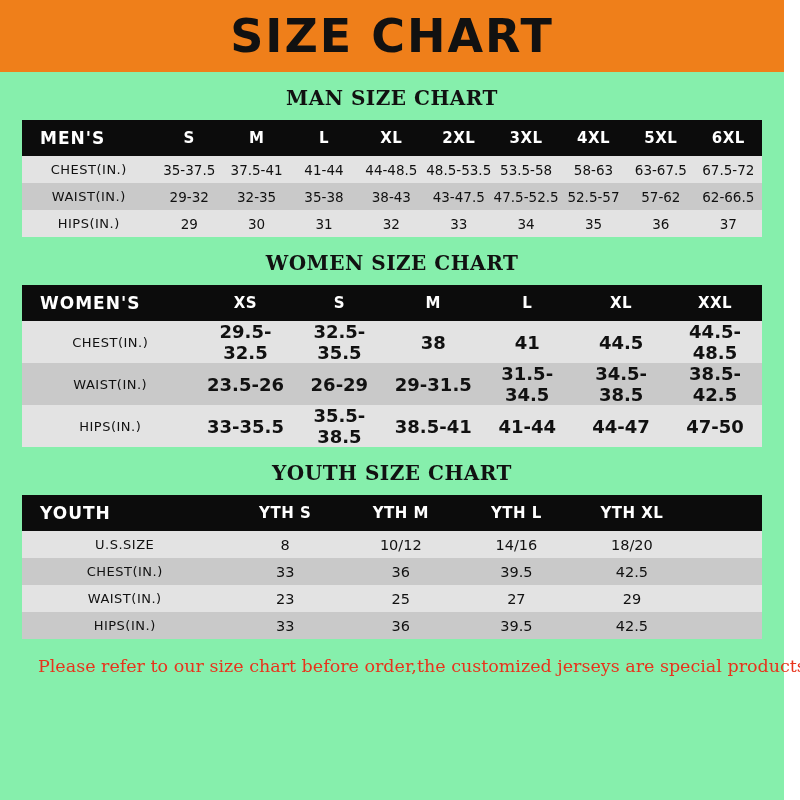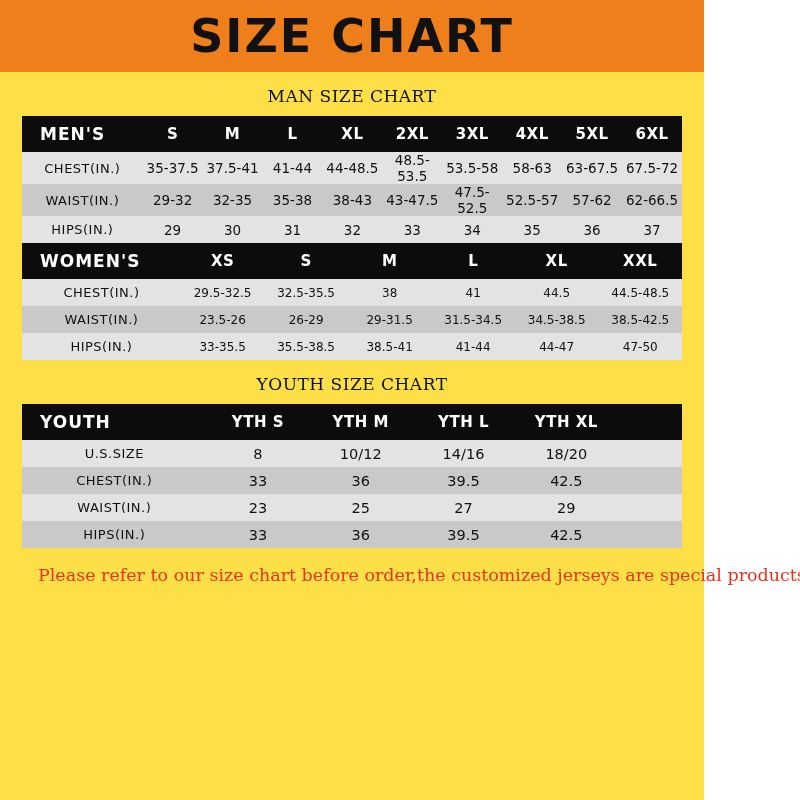--- a/index.html
+++ b/index.html
@@ -15,9 +15,9 @@
   }
   .page {
     position: relative;
-    width: 704px;
+    width: 784px;
     height: 800px;
-    background: #fde047;
+    background: #86efac;
     box-sizing: border-box;
   }
   

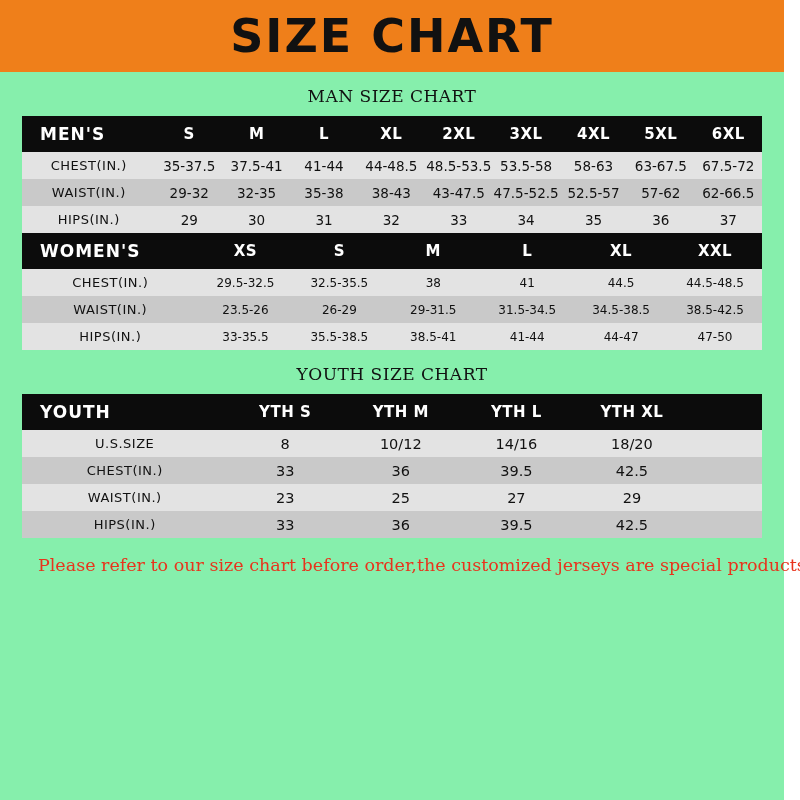--- a/index.html
+++ b/index.html
@@ -45,8 +45,8 @@
   .section-title {
     text-align: center;
     font-family: "DejaVu Serif", serif;
-    font-weight: normal;
-    font-size: 17px;
+    font-weight: bold;
+    font-size: 20px;
     color: #111111;
     margin: 14px 0 10px 0;
     letter-spacing: 0.5px;

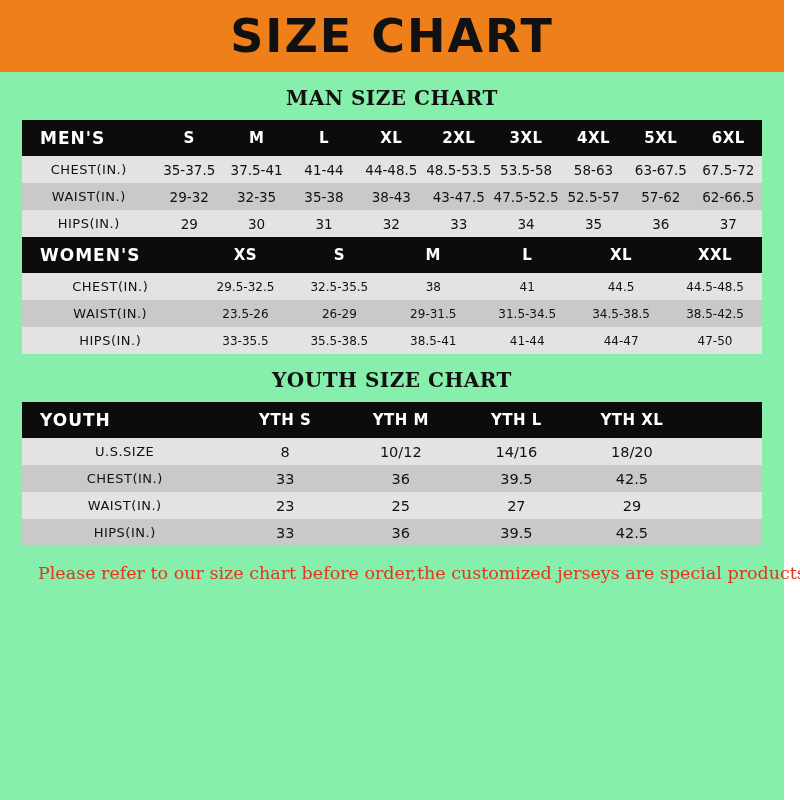--- a/index.html
+++ b/index.html
@@ -175,6 +175,7 @@
     </div>
 
     <div class="section">
+      <div class="section-title">WOMEN SIZE CHART</div>
       <table class="size-table women">
         <tbody>
             <tr class="hdr">

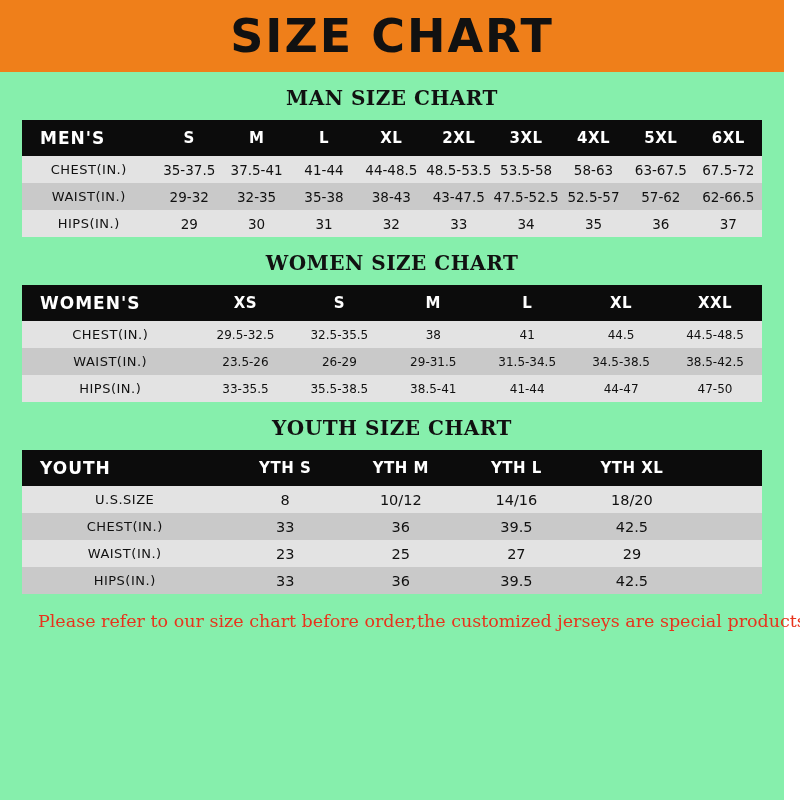--- a/index.html
+++ b/index.html
@@ -92,7 +92,7 @@
     color: #111111;
   }
   
-  .women td.val, .women th { font-size: 12px; }
+  .women td.val, .women th { font-size: 18px; font-weight: bold; }
   .youth td.val, .youth th { font-size: 14.5px; }
   tr.hdr th.youthlabel { font-size: 17px; }
 

